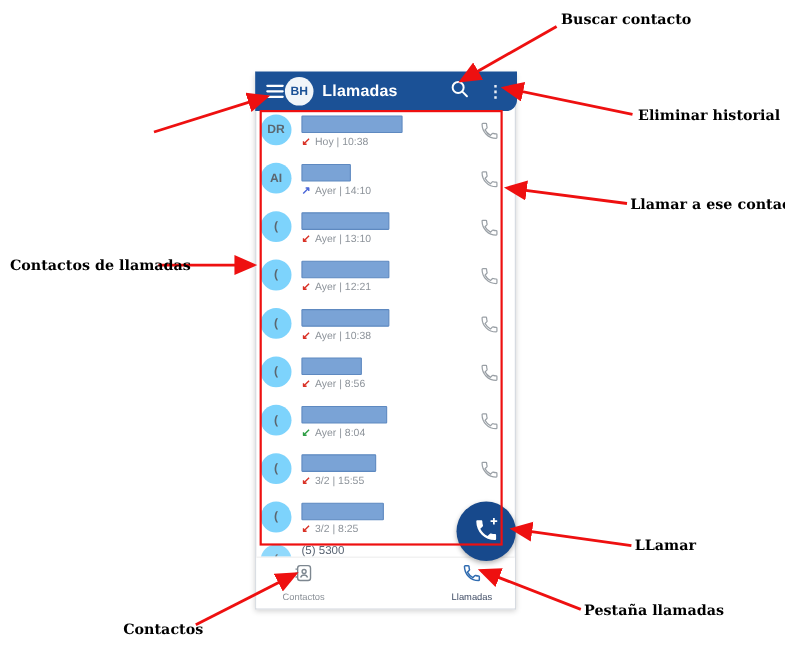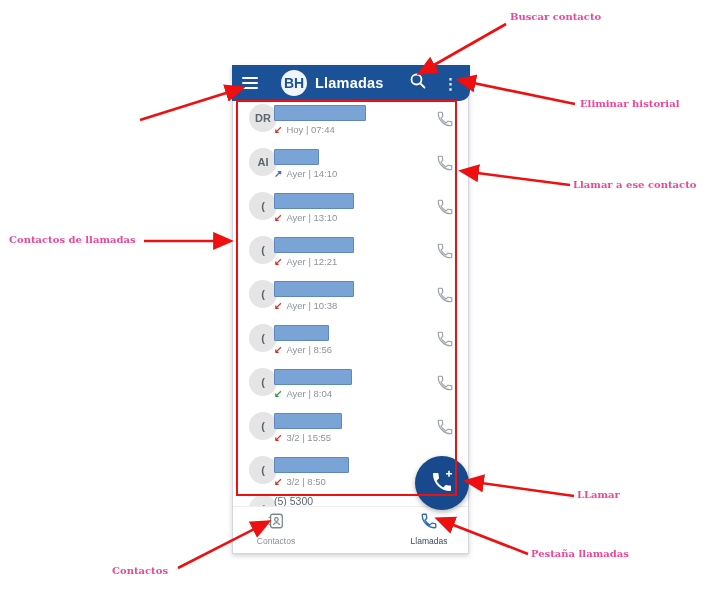--- a/index.html
+++ b/index.html
@@ -66,7 +66,7 @@
   .arrows line{stroke:var(--annotation-red);stroke-width:2.6;}
   .arrows marker path{fill:var(--annotation-red);}
   .note{position:absolute;z-index:7;font-family:"DejaVu Serif","Liberation Serif",serif;
-    font-weight:bold;font-size:10px;color:#ec4899;white-space:nowrap;}
+    font-weight:bold;font-size:13px;color:#000000;white-space:nowrap;}
 </style>
 </head>
 <body>

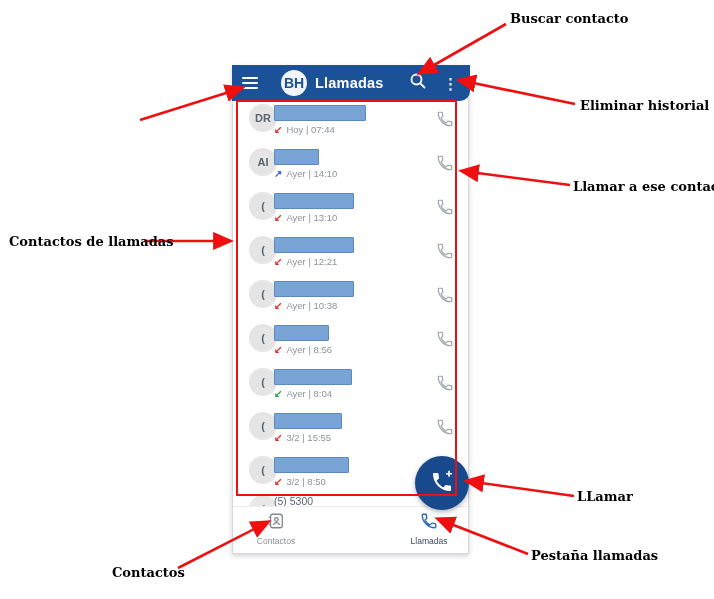--- a/index.html
+++ b/index.html
@@ -20,7 +20,7 @@
   .menu-btn{width:16px;height:12px;display:flex;flex-direction:column;justify-content:space-between;cursor:pointer;}
   .menu-btn i{display:block;height:2px;background:#fff;border-radius:1px;}
   .avatar{width:26px;height:26px;border-radius:50%;background:#f1f5f9;color:var(--header-blue);
-    font-size:14px;font-weight:bold;display:flex;align-items:center;justify-content:center;margin-left:23px;}
+    font-size:11px;font-weight:bold;display:flex;align-items:center;justify-content:center;margin-left:1px;}
   .app-title{font-size:14.5px;font-weight:bold;margin-left:8px;letter-spacing:.2px;}
   .appbar .sicon{margin-left:auto;}
   .more{font-size:15px;font-weight:bold;margin-left:16px;line-height:1;color:#e8edf5;cursor:pointer;}

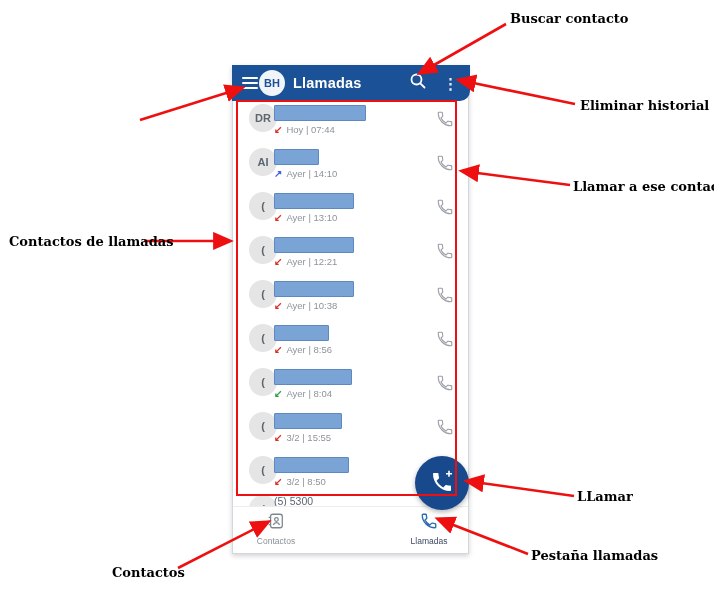--- a/index.html
+++ b/index.html
@@ -28,8 +28,8 @@
   
   .list{position:absolute;left:0;top:36px;width:100%;z-index:1;}
   .row{position:relative;height:44px;padding-left:8px;}
-  .c-avatar{position:absolute;left:16px;top:3px;width:28px;height:28px;border-radius:50%;
-    background:#e5e5e5;color:#5b6770;font-size:11px;font-weight:bold;
+  .c-avatar{position:absolute;left:4px;top:3px;width:28px;height:28px;border-radius:50%;
+    background:#7dd3fc;color:#5b6770;font-size:11px;font-weight:bold;
     display:flex;align-items:center;justify-content:center;}
   .c-body{position:absolute;left:41px;top:4px;}
   .bar{height:16px;background:var(--redact-fill);border:1px solid var(--redact-border);border-radius:1px;}

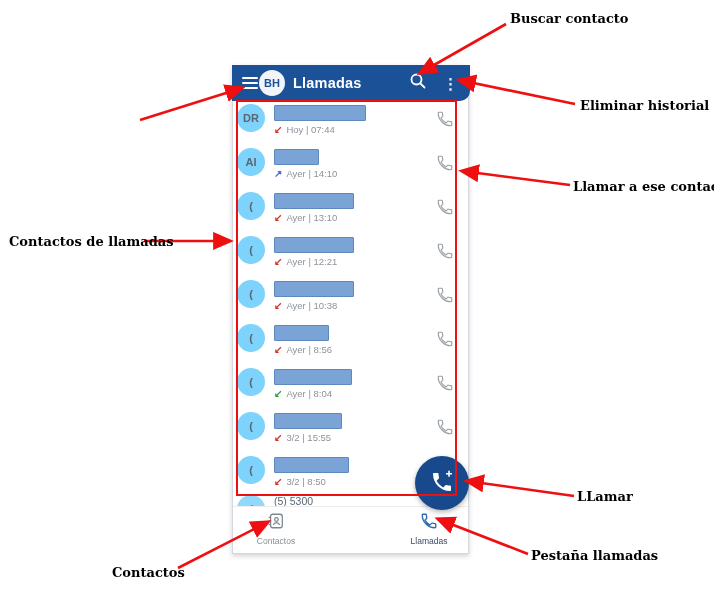--- a/index.html
+++ b/index.html
@@ -99,7 +99,7 @@
       <div class="bar" style="width: 92px;"></div>
       <div class="sub">
         <span class="dir dir-missed">↙</span>
-        <span>Hoy | 07:44</span>
+        <span>Hoy | 10:38</span>
       </div>
     </div>
     <span class="rowcall">

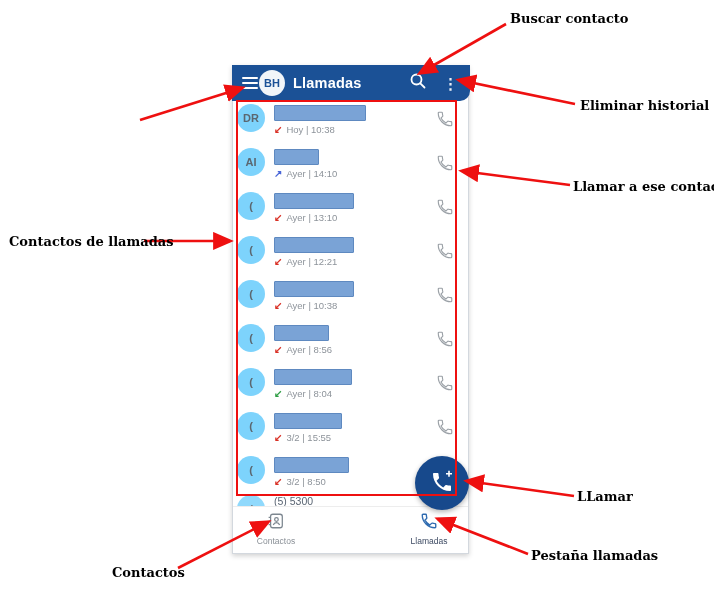--- a/index.html
+++ b/index.html
@@ -227,7 +227,7 @@
       <div class="bar" style="width: 75px;"></div>
       <div class="sub">
         <span class="dir dir-missed">↙</span>
-        <span>3/2 | 8:50</span>
+        <span>3/2 | 8:25</span>
       </div>
     </div>
     <span class="rowcall">

